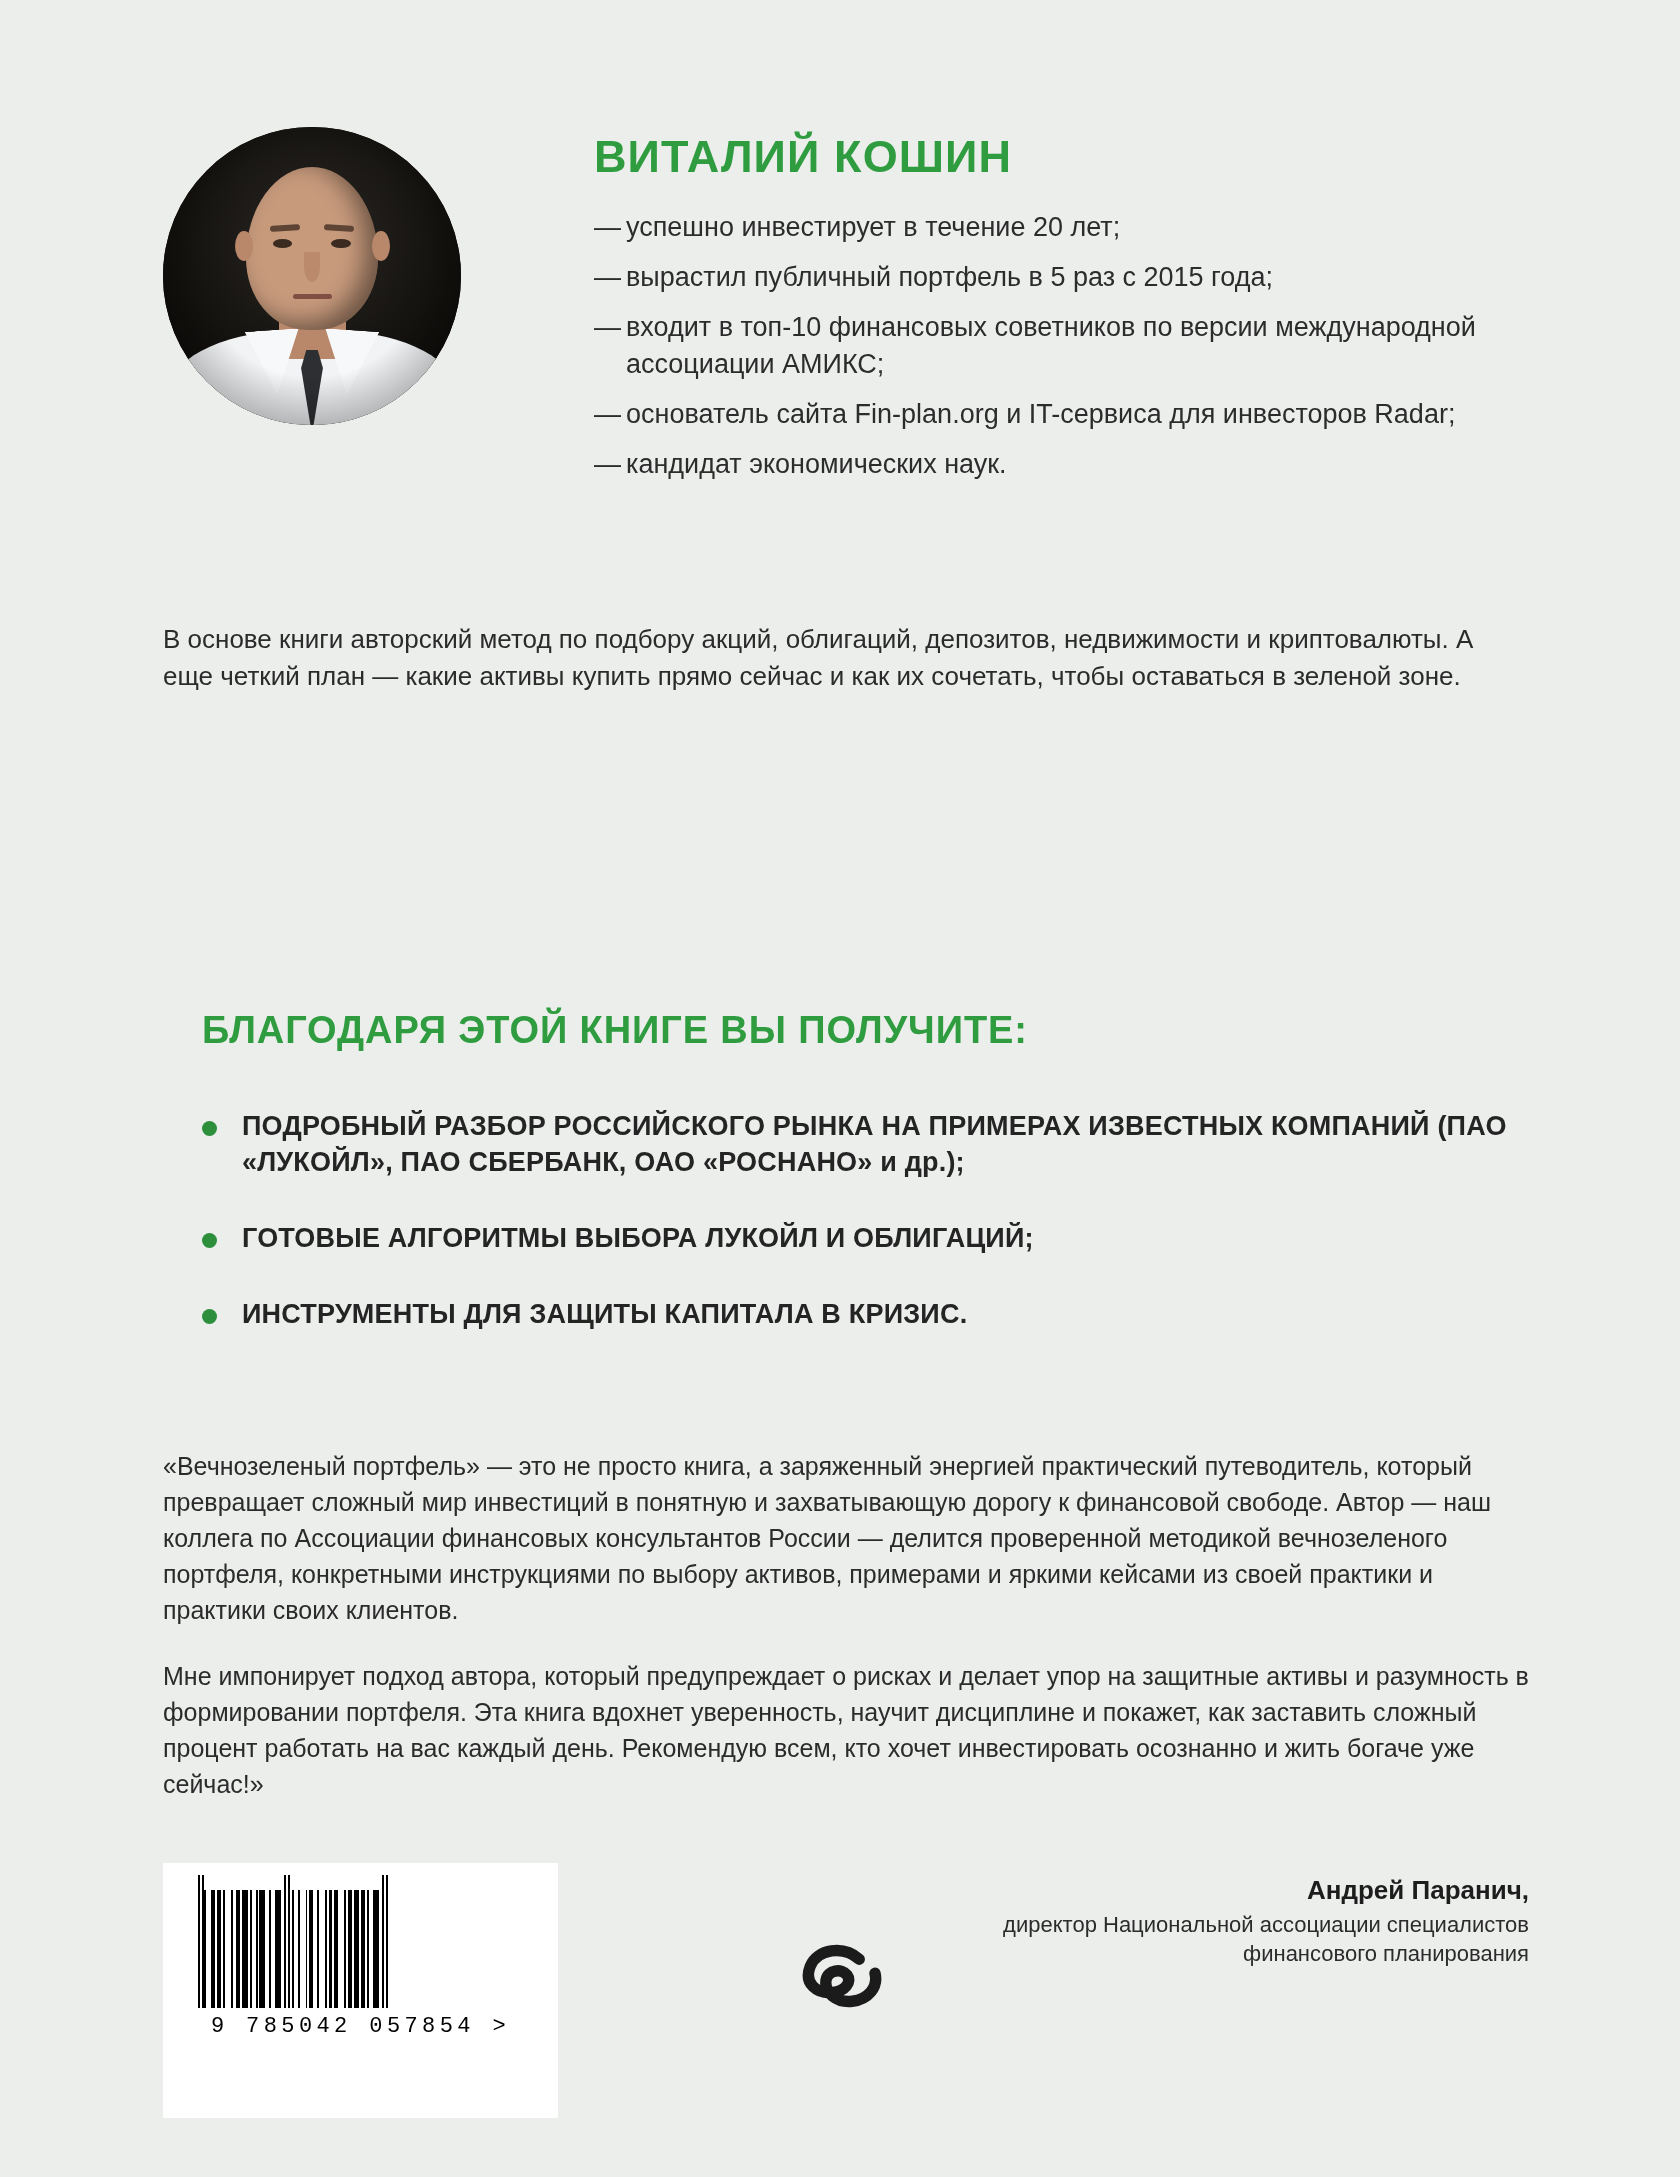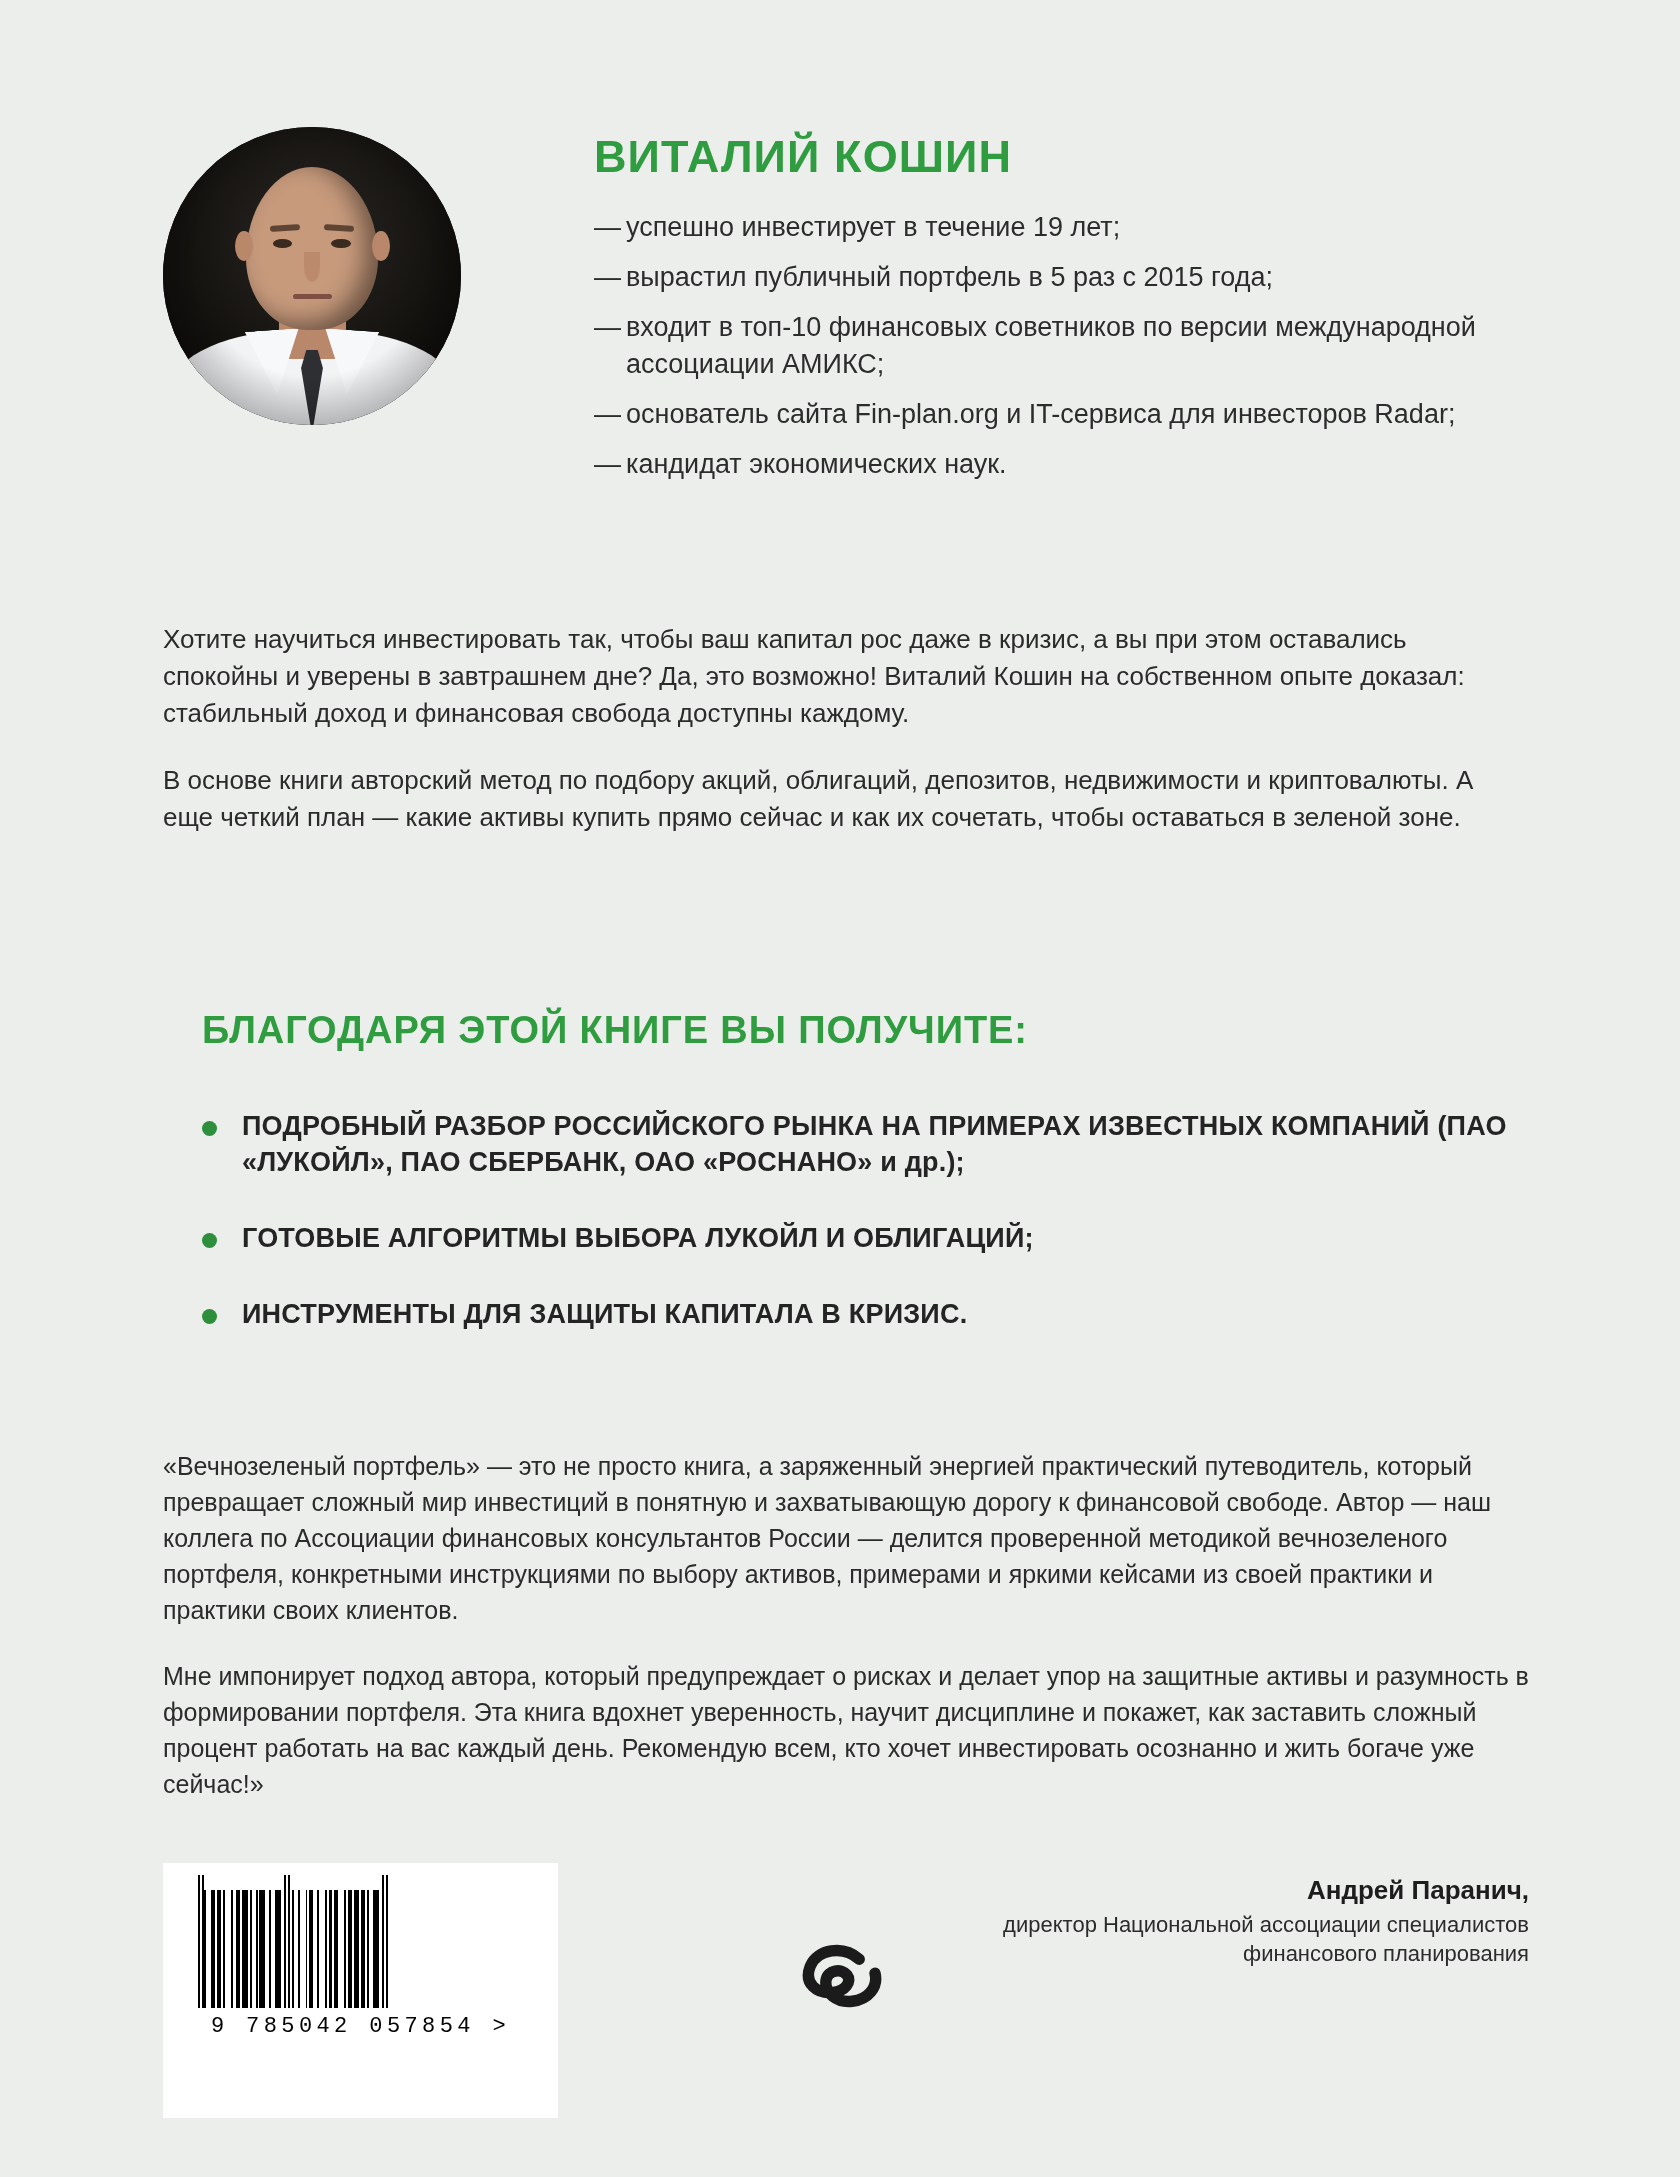--- a/index.html
+++ b/index.html
@@ -356,7 +356,7 @@
       <ul class="bullet-list">
         <li>
           <span class="dash">—</span>
-          <span>успешно инвестирует в течение 19 лет;</span>
+          <span>успешно инвестирует в течение 20 лет;</span>
         </li>
         <li>
           <span class="dash">—</span>

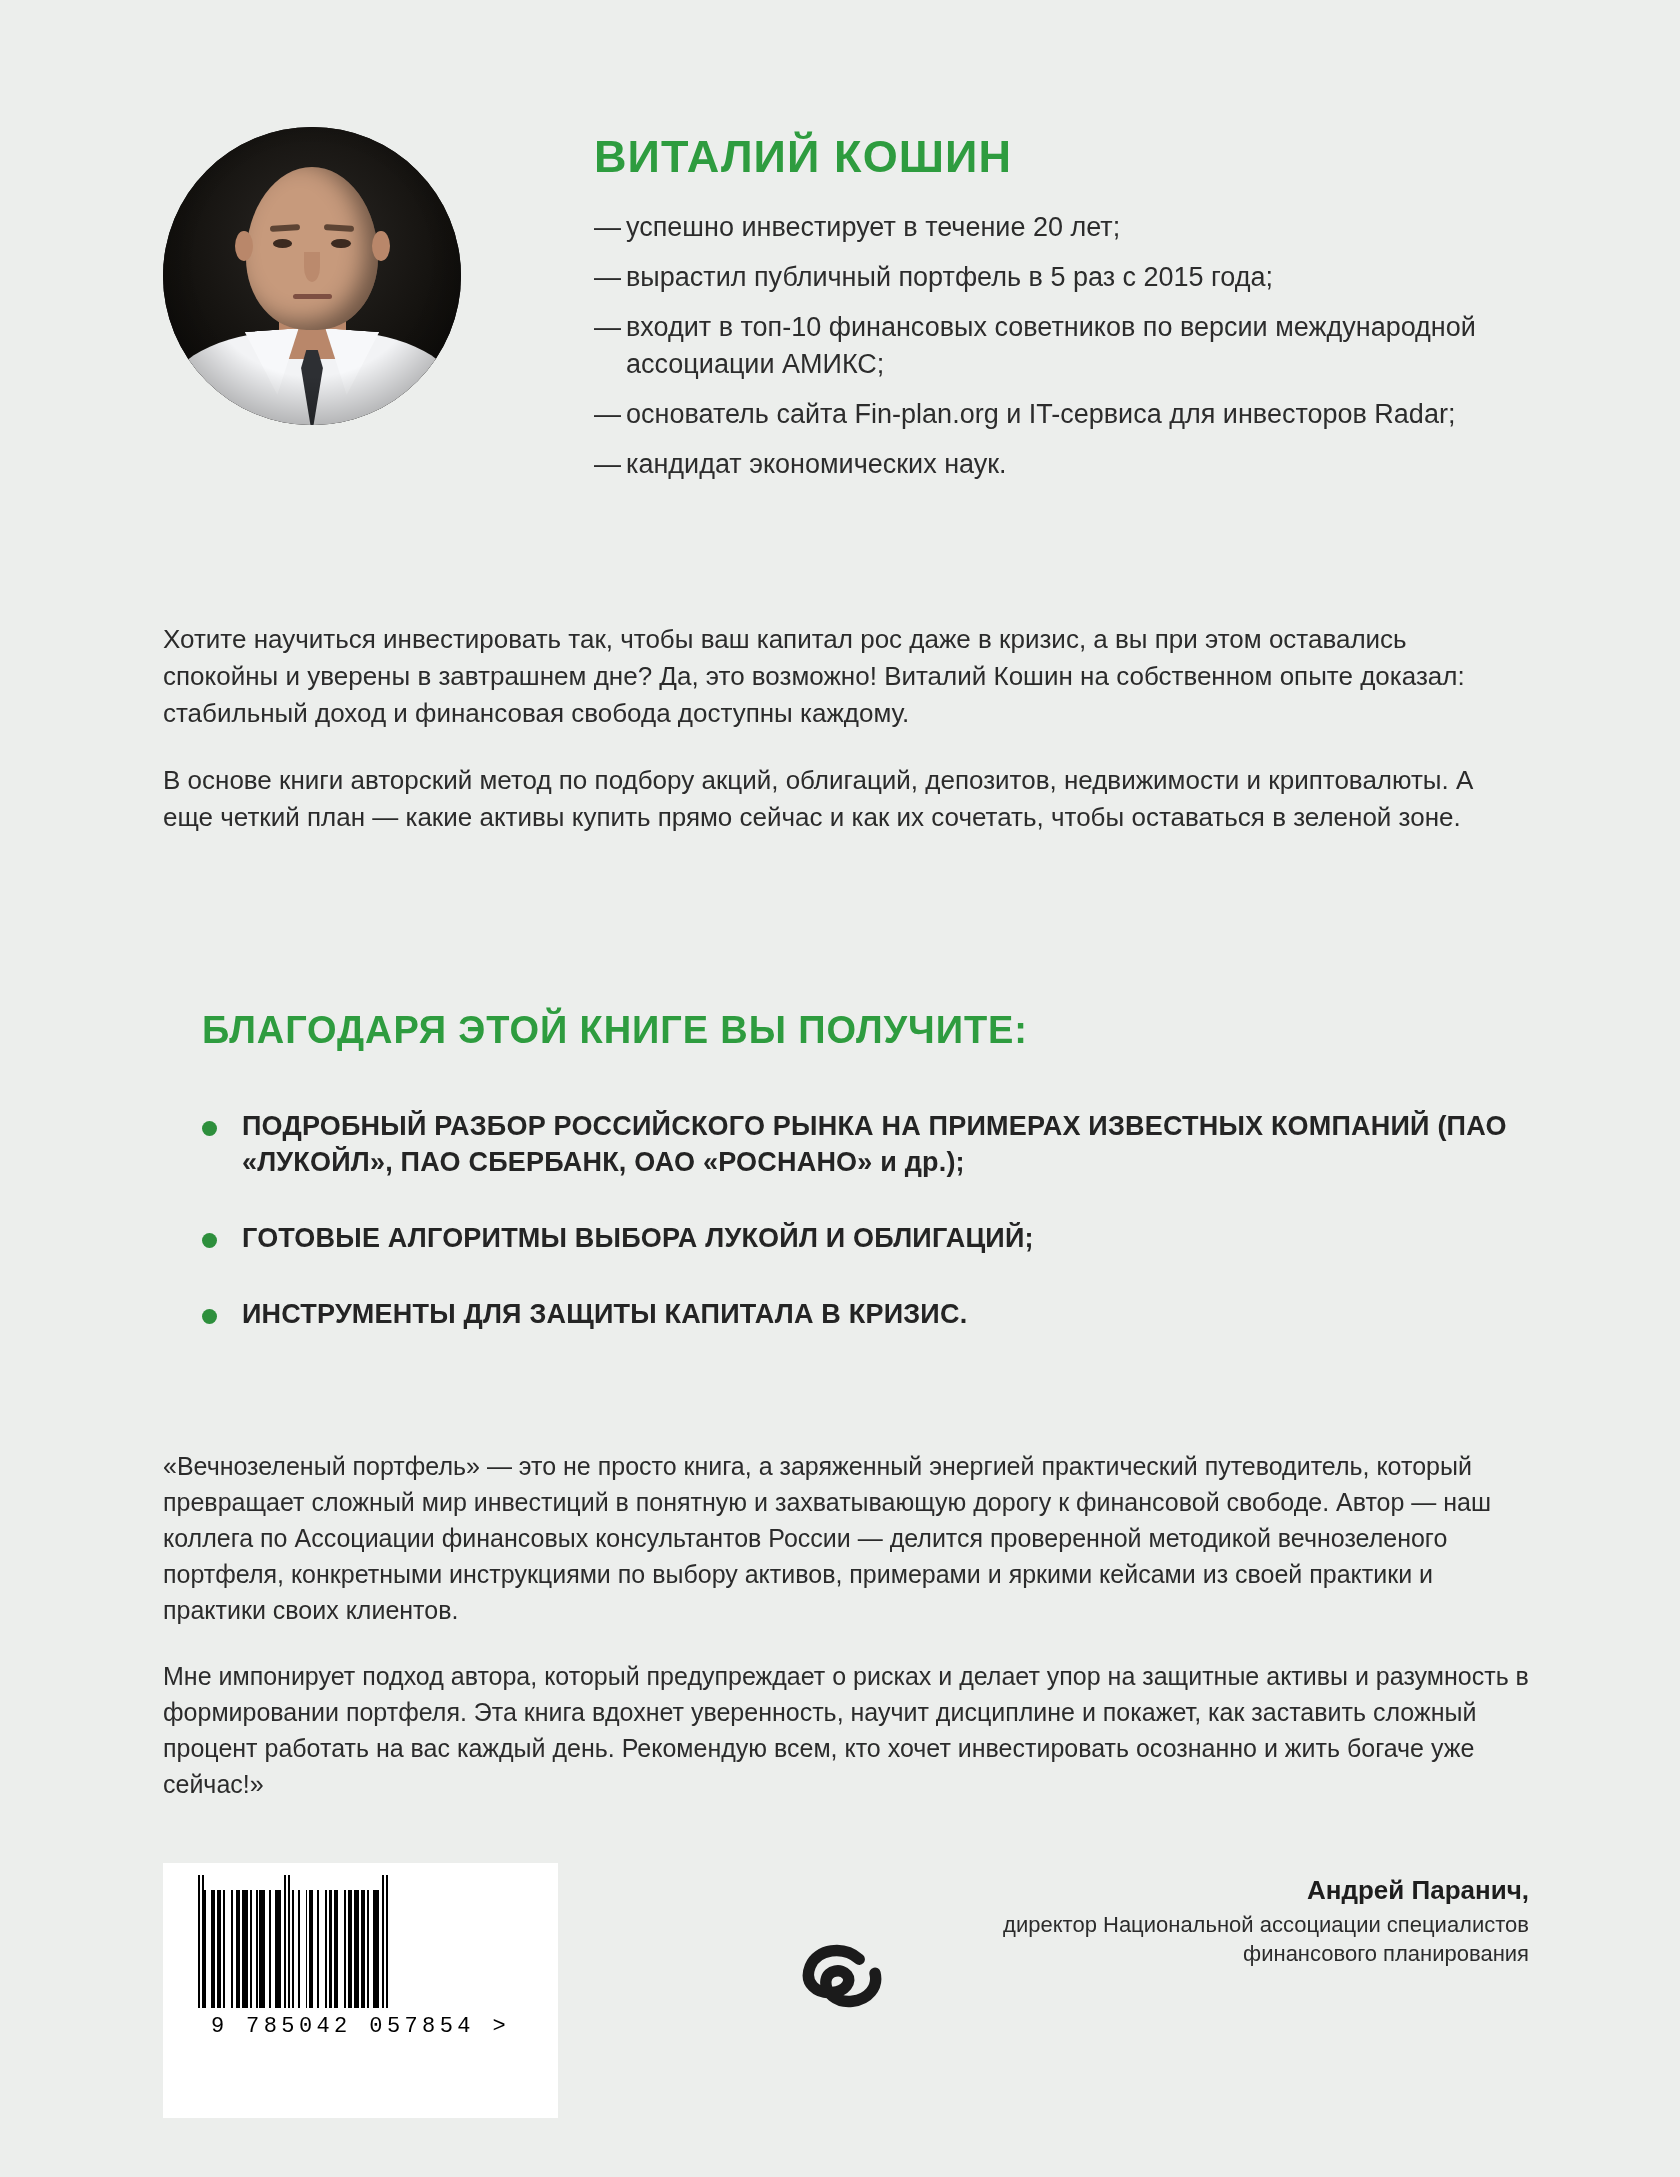--- a/index.html
+++ b/index.html
@@ -379,7 +379,6 @@
   </div>
 
   <div class="intro">
-    <p>Хотите научиться инвестировать так, чтобы ваш капитал рос даже в кризис, а вы при этом оставались спокойны и уверены в завтрашнем дне? Да, это возможно! Виталий Кошин на собственном опыте доказал: стабильный доход и финансовая свобода доступны каждому.</p>
     <p>В основе книги авторский метод по подбору акций, облигаций, депозитов, недвижимости и криптовалюты. А еще четкий план — какие активы купить прямо сейчас и как их сочетать, чтобы оставаться в зеленой зоне.</p>
   </div>
 

